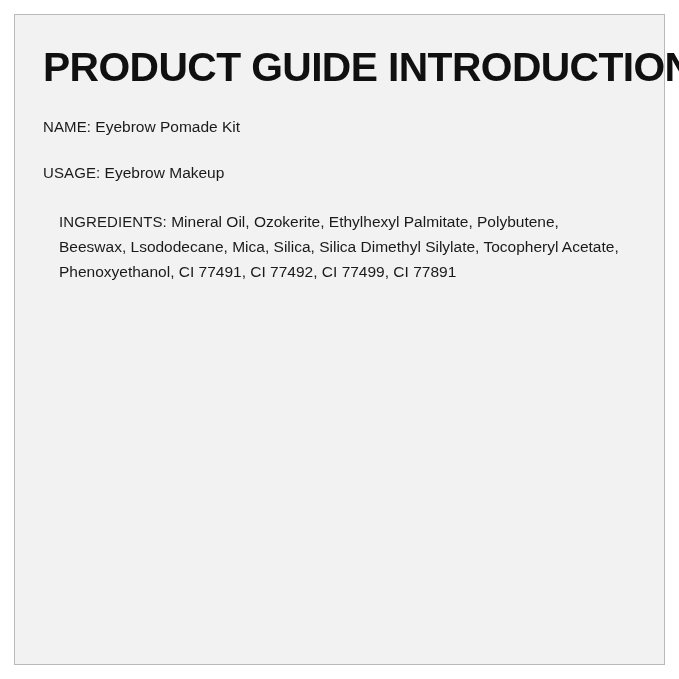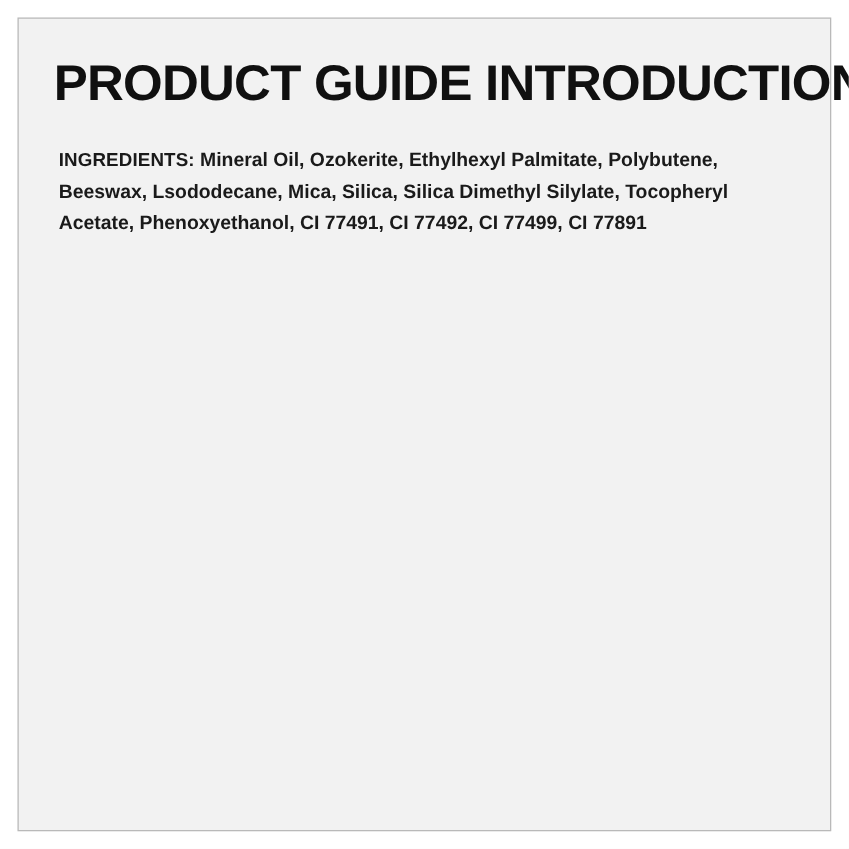--- a/index.html
+++ b/index.html
@@ -77,6 +77,10 @@
 
     <h1 class="guide-title">PRODUCT GUIDE INTRODUCTION</h1>
 
+    <p class="spec-row">
+      <span class="spec-label">NAME:</span>
+      <span class="spec-value">Eyebrow Pomade Kit</span>
+    </p>
 
 
 

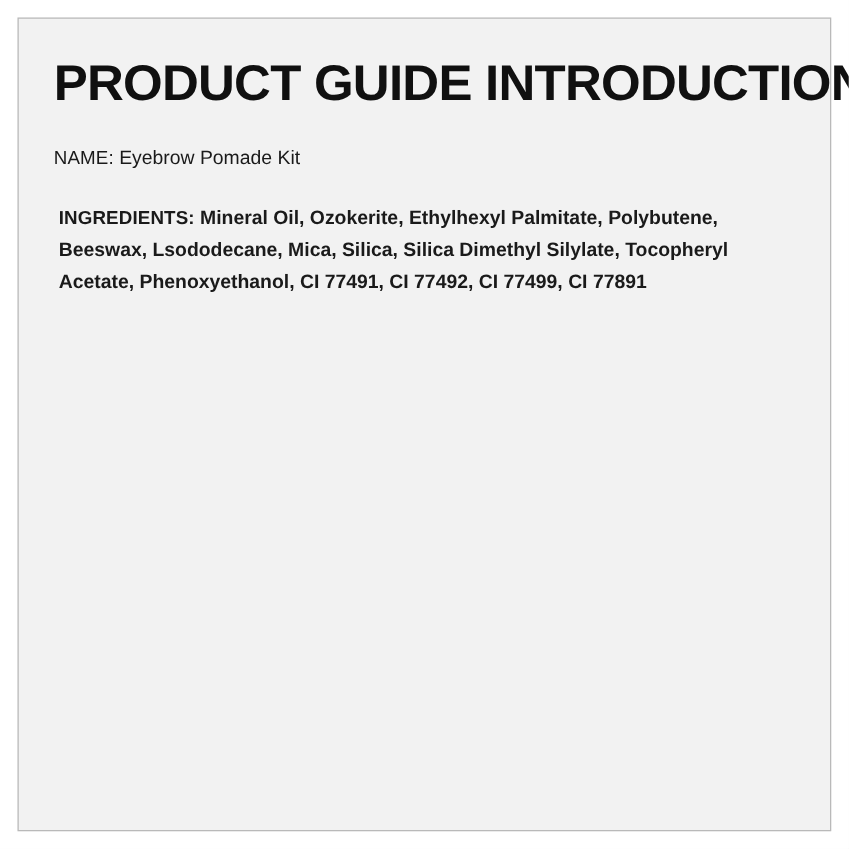--- a/index.html
+++ b/index.html
@@ -82,6 +82,10 @@
       <span class="spec-value">Eyebrow Pomade Kit</span>
     </p>
 
+    <p class="spec-row">
+      <span class="spec-label">USAGE:</span>
+      <span class="spec-value">Eyebrow Makeup</span>
+    </p>
 
 
     <p class="ingredients-row">

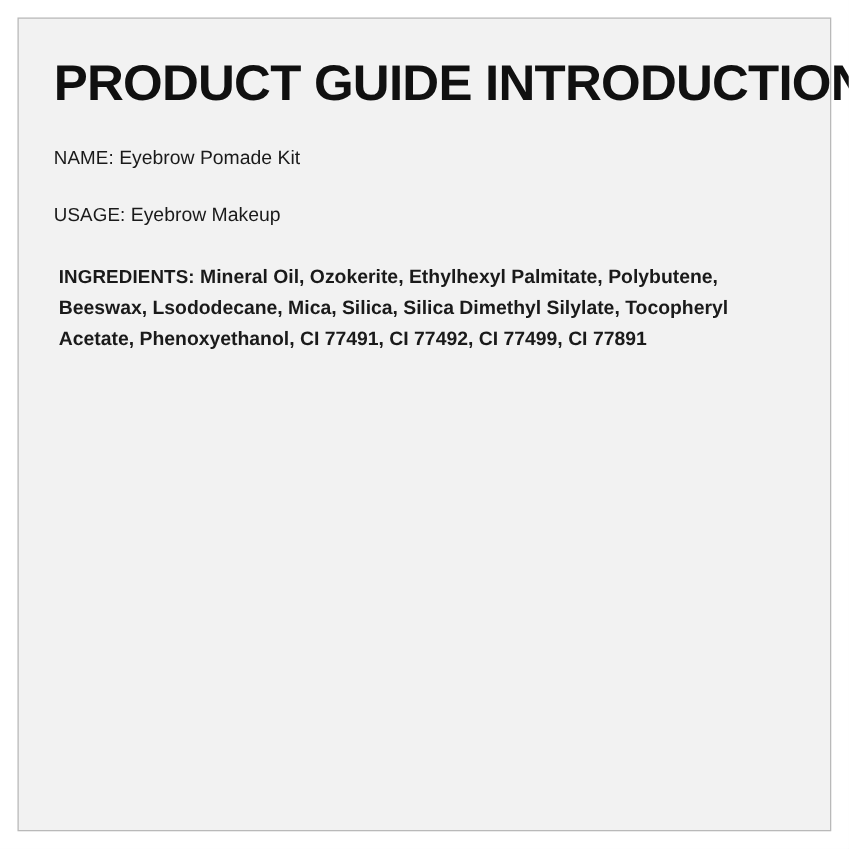--- a/index.html
+++ b/index.html
@@ -58,12 +58,11 @@
     color: #1a1a1a;
   }
   .ingredients-row {
-    margin: 4px;
+    margin: 16px;
     font-size: 15.5px;
     line-height: 1.62;
     color: #1a1a1a;
     max-width: 610px;
-    font-weight: bold;
   }
   .ingredients-row .spec-label {
     white-space: nowrap;

